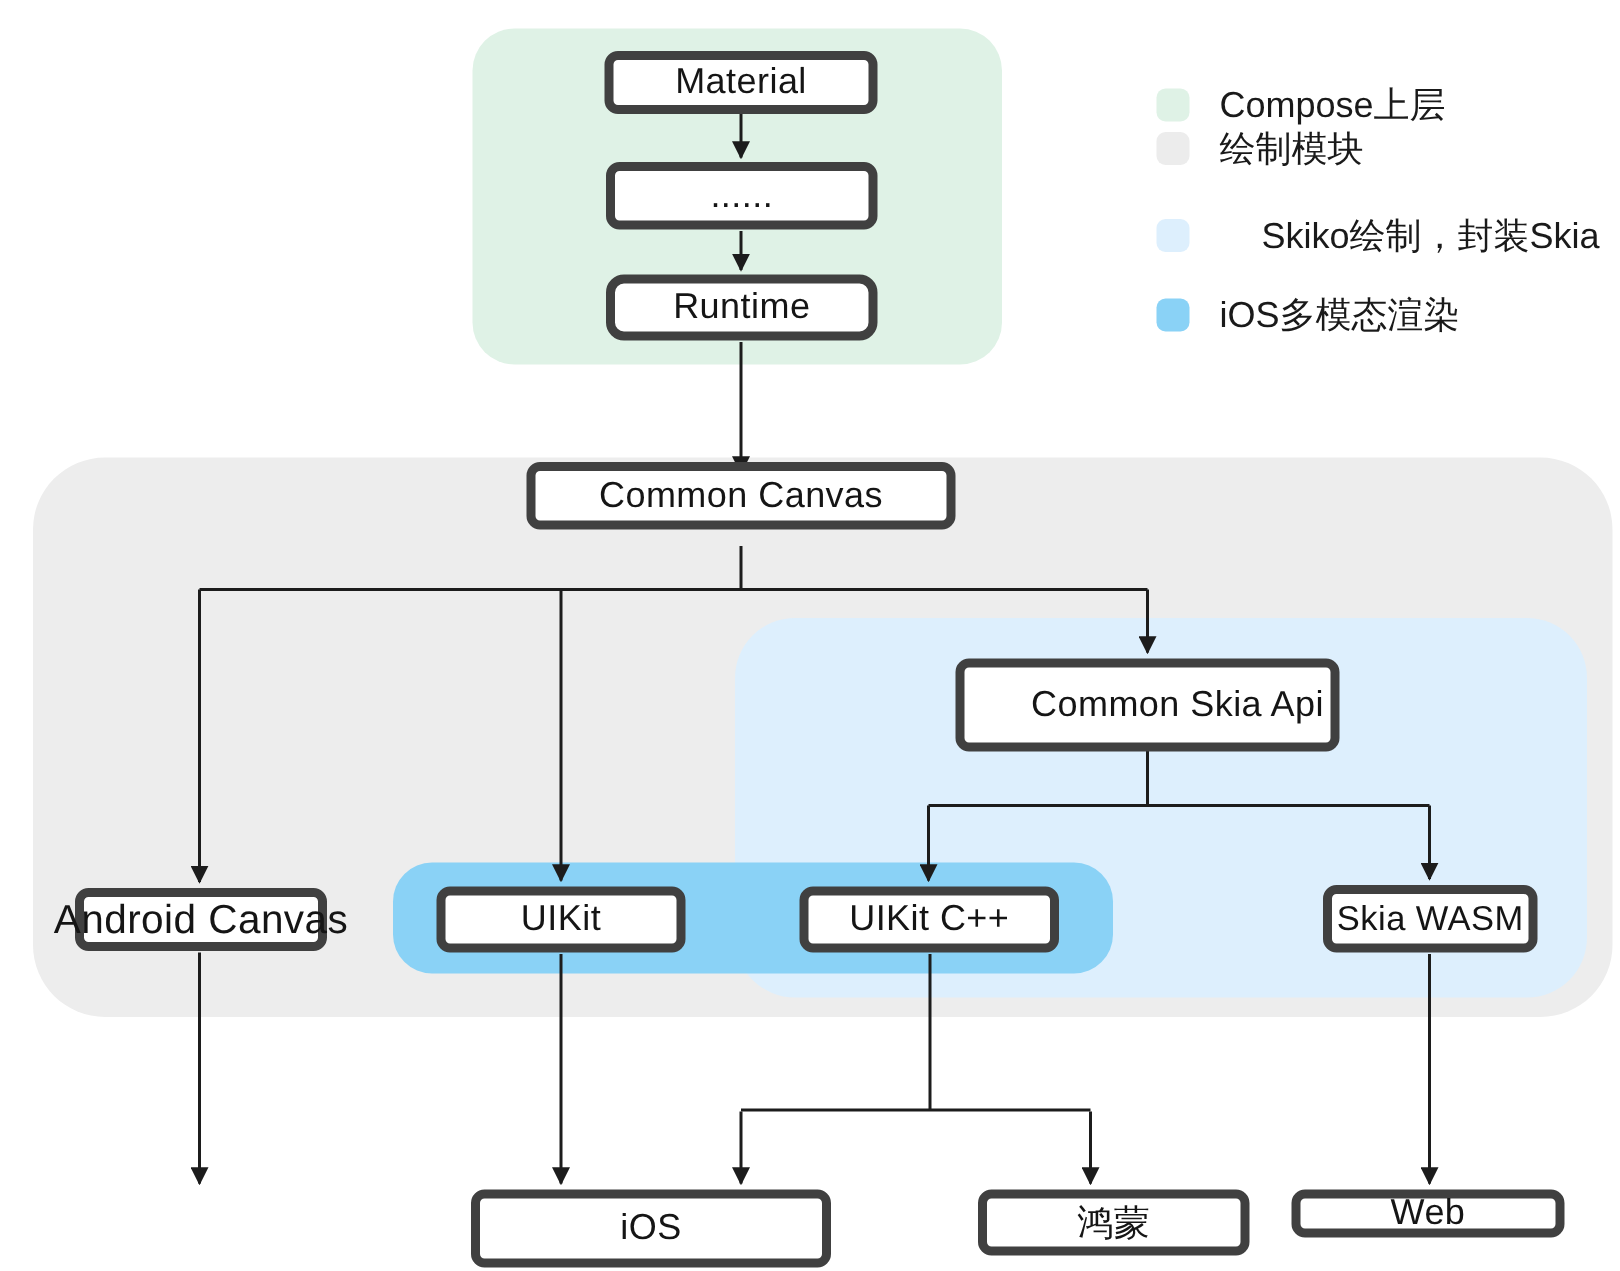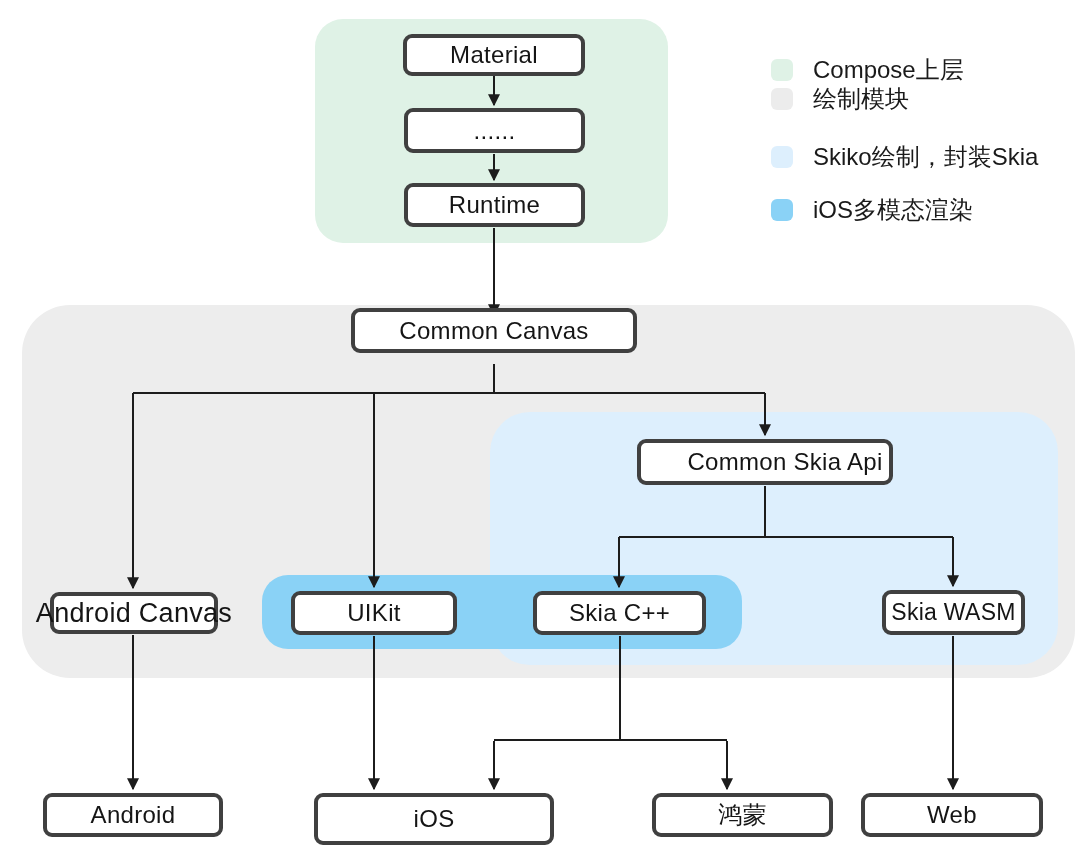--- a/index.html
+++ b/index.html
@@ -11,7 +11,7 @@
   .edges{position:absolute;left:0;top:0;pointer-events:none;}
   .edge{stroke:#1c1c1c;stroke-width:2;fill:none;}
   .node{
-    position:absolute;background:#ffffff;border:4px solid #404040;border-radius:9px;
+    position:absolute;background:#ffffff;border:6px solid #404040;border-radius:9px;
     display:flex;align-items:center;justify-content:center;box-sizing:border-box;
   }
   .node-label{font-size:24px;color:#151515;white-space:nowrap;letter-spacing:.3px;}

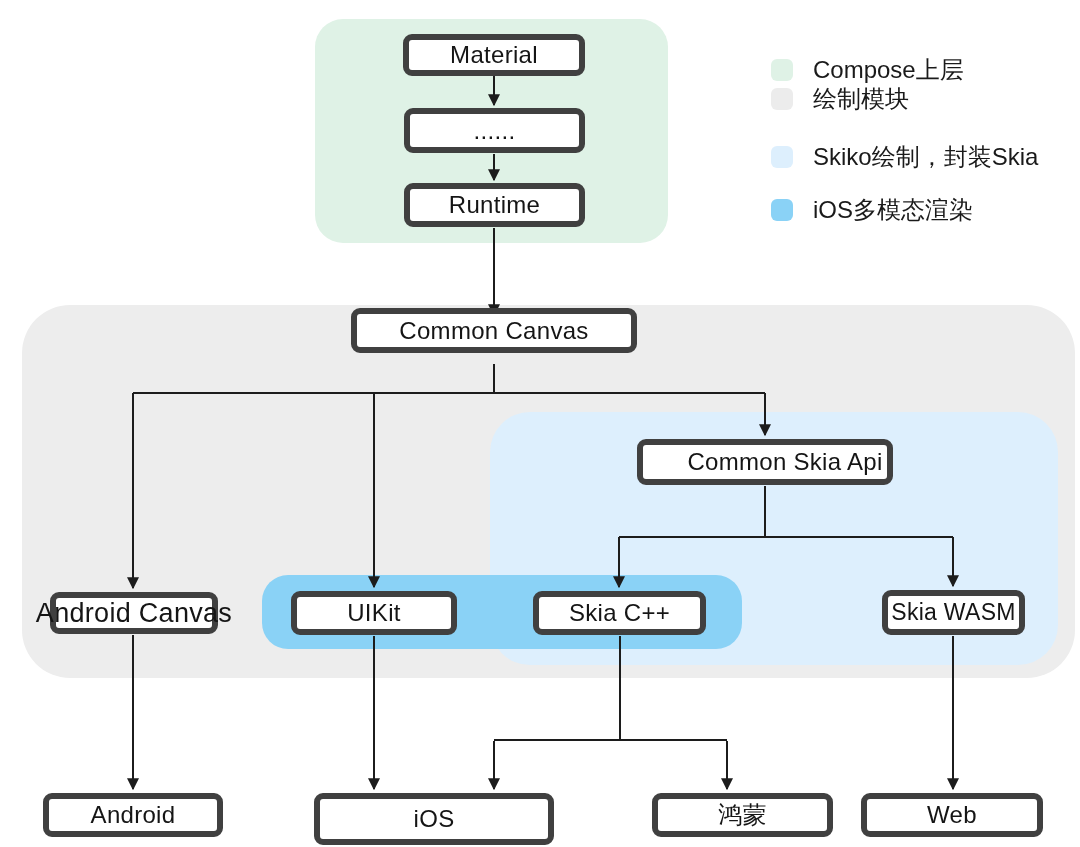--- a/index.html
+++ b/index.html
@@ -104,7 +104,7 @@
       <span class="legend-chip" style="background-color: rgb(236, 236, 236);"></span>
       <span class="legend-label">绘制模块</span>
     </div>
-    <div class="legend-row" style="left:771px;top:144px;">
+    <div class="legend-row" style="left:771px;top:144px;gap:28px;">
       <span class="legend-chip" style="background-color: rgb(221, 239, 253);"></span>
       <span class="legend-label">Skiko绘制，封装Skia</span>
     </div>

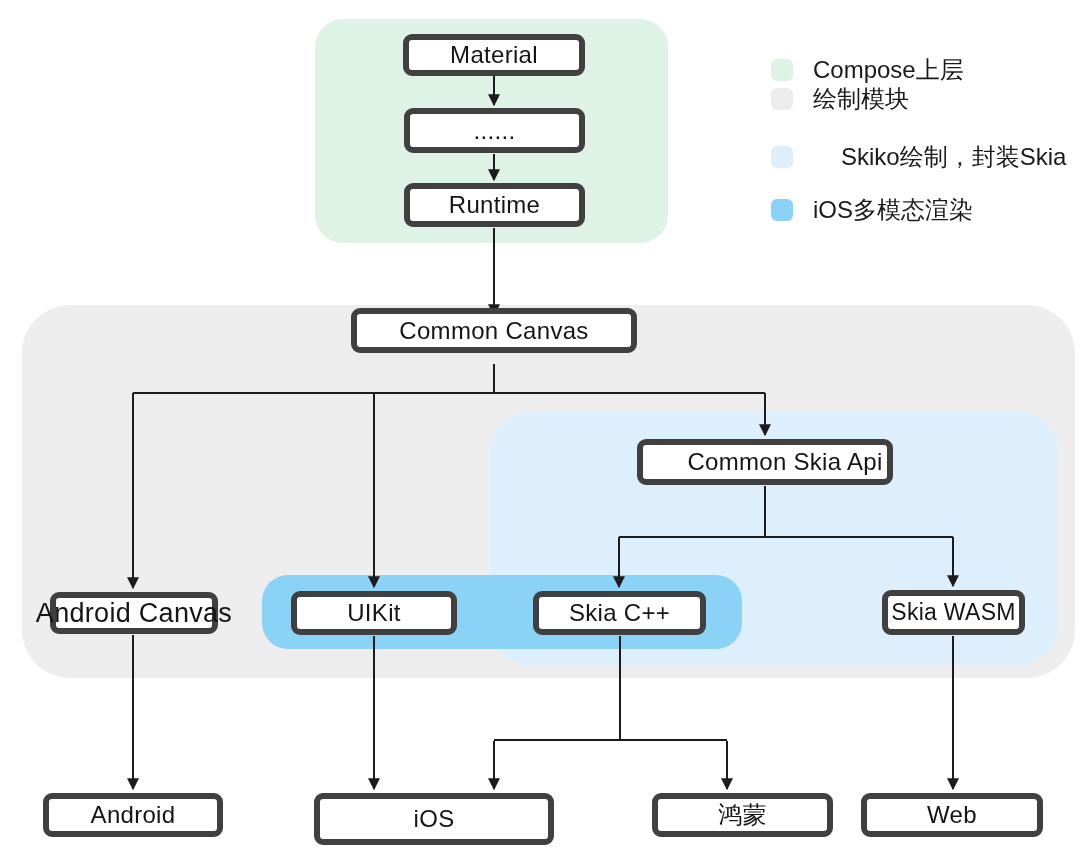--- a/index.html
+++ b/index.html
@@ -61,7 +61,7 @@
   <div class="node" style="left:404px;top:108px;width:181px;height:45px;">
     <span class="node-label">......</span>
   </div>
-  <div class="node" style="left:404px;top:183px;width:181px;height:44px;">
+  <div class="node" style="left:404px;top:183px;width:181px;height:44px;border-radius:12px;">
     <span class="node-label">Runtime</span>
   </div>
   <div class="node" style="left:351px;top:308px;width:286px;height:45px;">

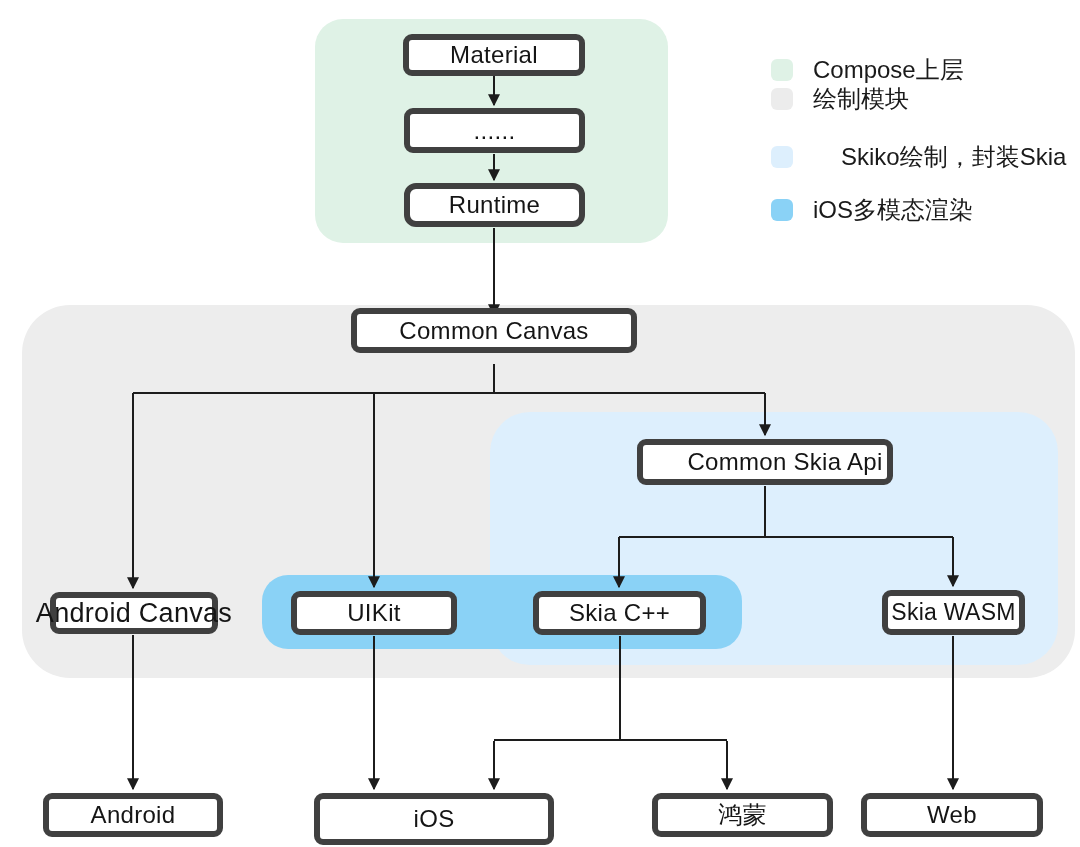--- a/index.html
+++ b/index.html
@@ -67,7 +67,7 @@
   <div class="node" style="left:351px;top:308px;width:286px;height:45px;">
     <span class="node-label">Common Canvas</span>
   </div>
-  <div class="node" style="left:637px;top:439px;width:256px;height:46px;padding-left:40px;">
+  <div class="node" style="left:637px;top:439px;width:256px;height:62px;padding-left:40px;">
     <span class="node-label">Common Skia Api</span>
   </div>
   <div class="node" style="left:50px;top:592px;width:168px;height:42px;">

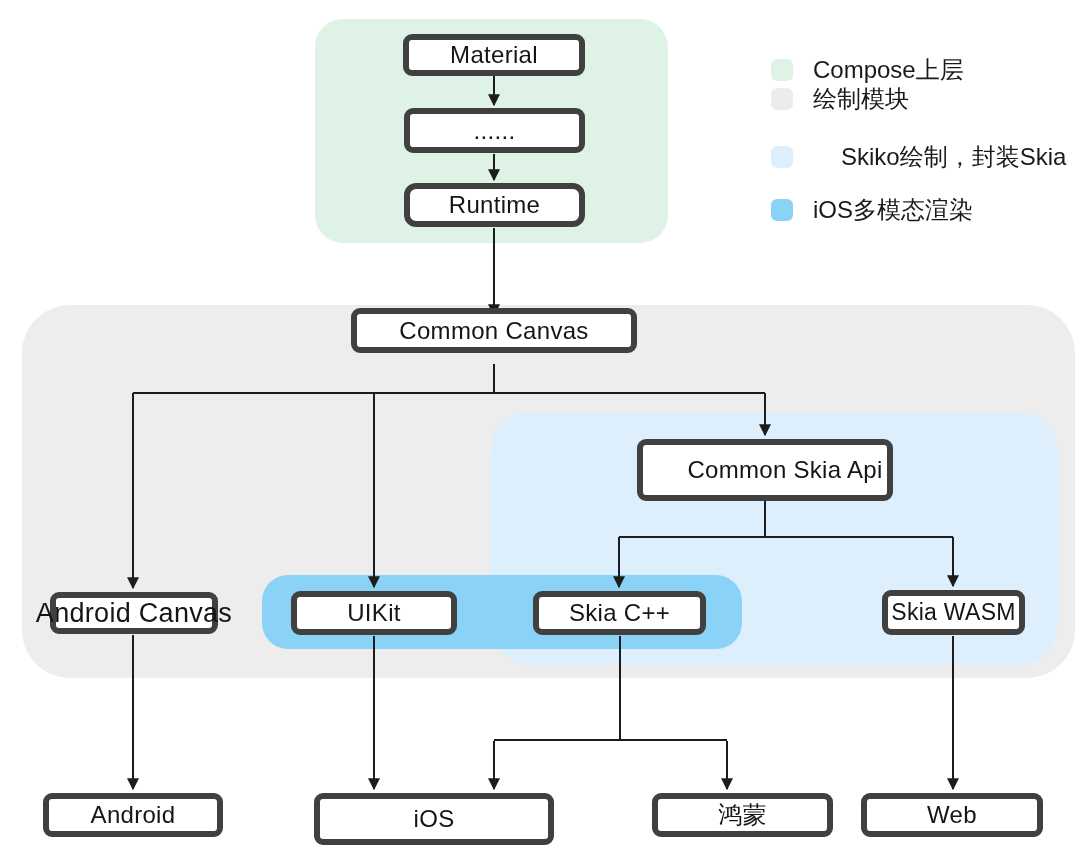--- a/index.html
+++ b/index.html
@@ -77,7 +77,7 @@
     <span class="node-label">UIKit</span>
   </div>
   <div class="node" style="left:533px;top:591px;width:173px;height:44px;">
-    <span class="node-label">Skia C++</span>
+    <span class="node-label">UIKit C++</span>
   </div>
   <div class="node" style="left:882px;top:590px;width:143px;height:45px;">
     <span class="node-label" style="font-size:23px;">Skia WASM</span>

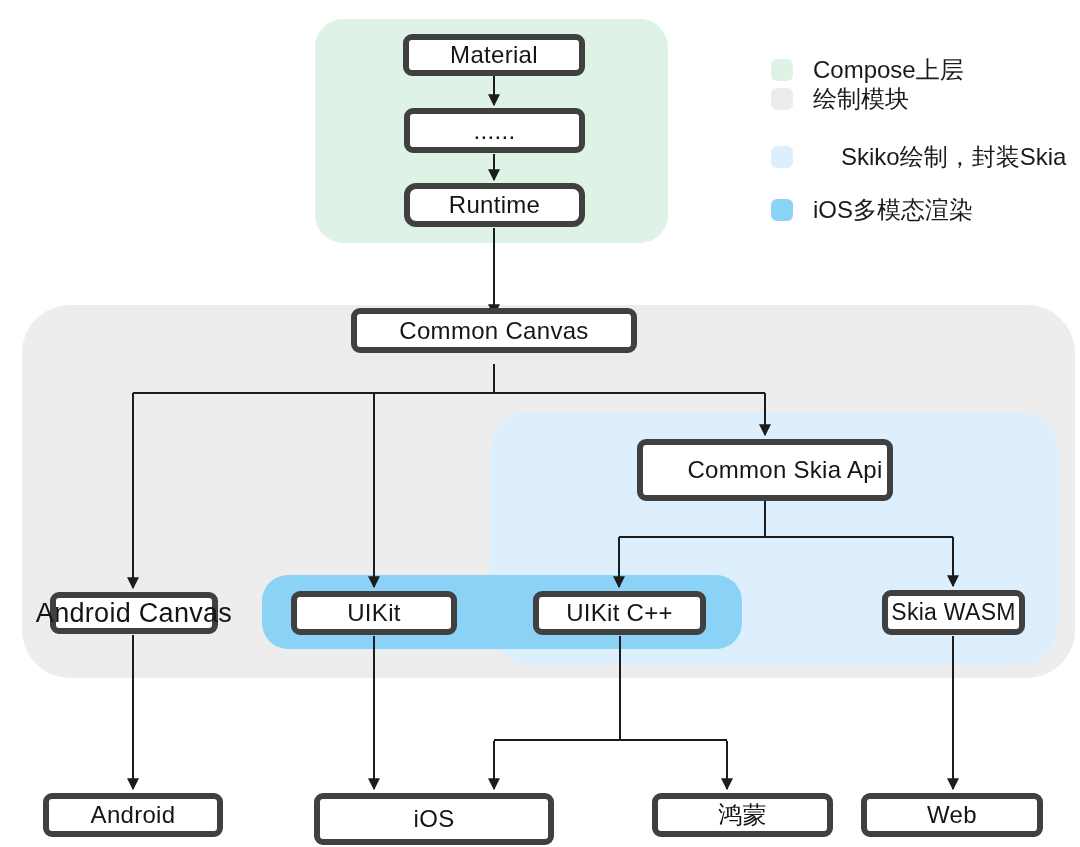--- a/index.html
+++ b/index.html
@@ -82,9 +82,6 @@
   <div class="node" style="left:882px;top:590px;width:143px;height:45px;">
     <span class="node-label" style="font-size:23px;">Skia WASM</span>
   </div>
-  <div class="node" style="left:43px;top:793px;width:180px;height:44px;">
-    <span class="node-label">Android</span>
-  </div>
   <div class="node" style="left:314px;top:793px;width:240px;height:52px;">
     <span class="node-label">iOS</span>
   </div>

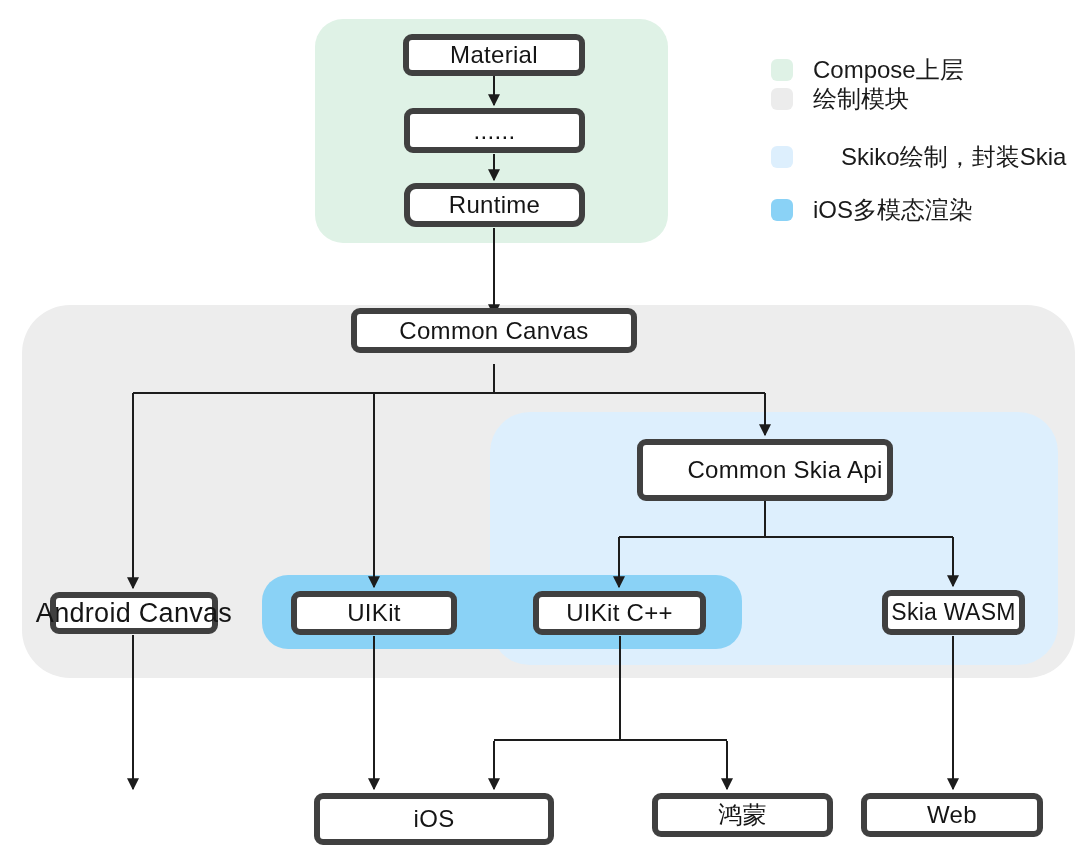--- a/index.html
+++ b/index.html
@@ -88,7 +88,7 @@
   <div class="node" style="left:637px;top:793px;width:181px;height:44px;margin-left:15px;">
     <span class="node-label">鸿蒙</span>
   </div>
-  <div class="node" style="left:861px;top:793px;width:182px;height:44px;">
+  <div class="node" style="left:861px;top:793px;width:182px;height:32px;">
     <span class="node-label">Web</span>
   </div>
 

